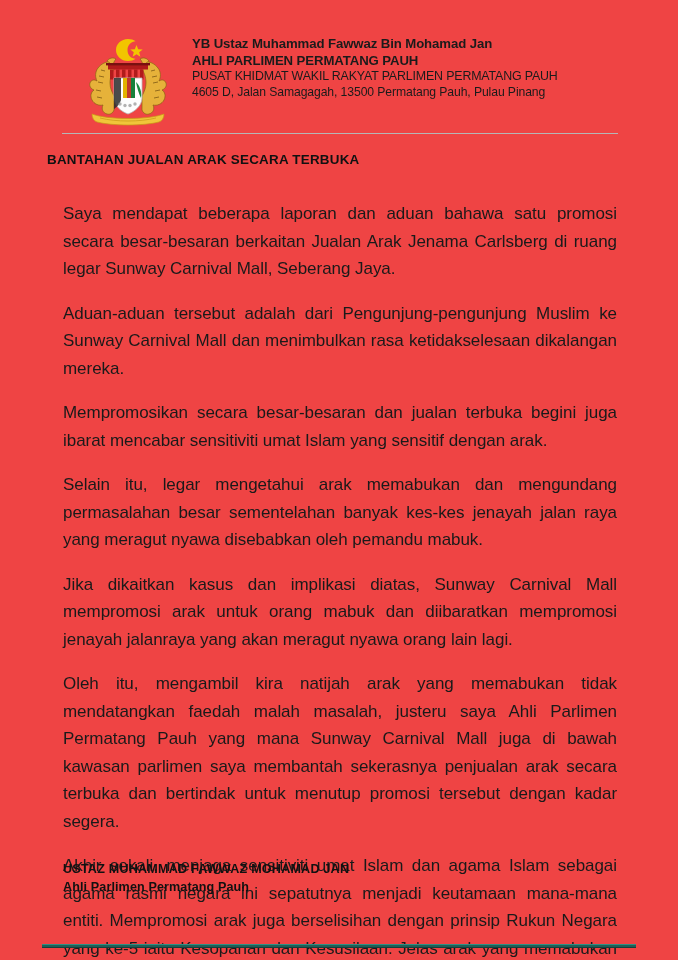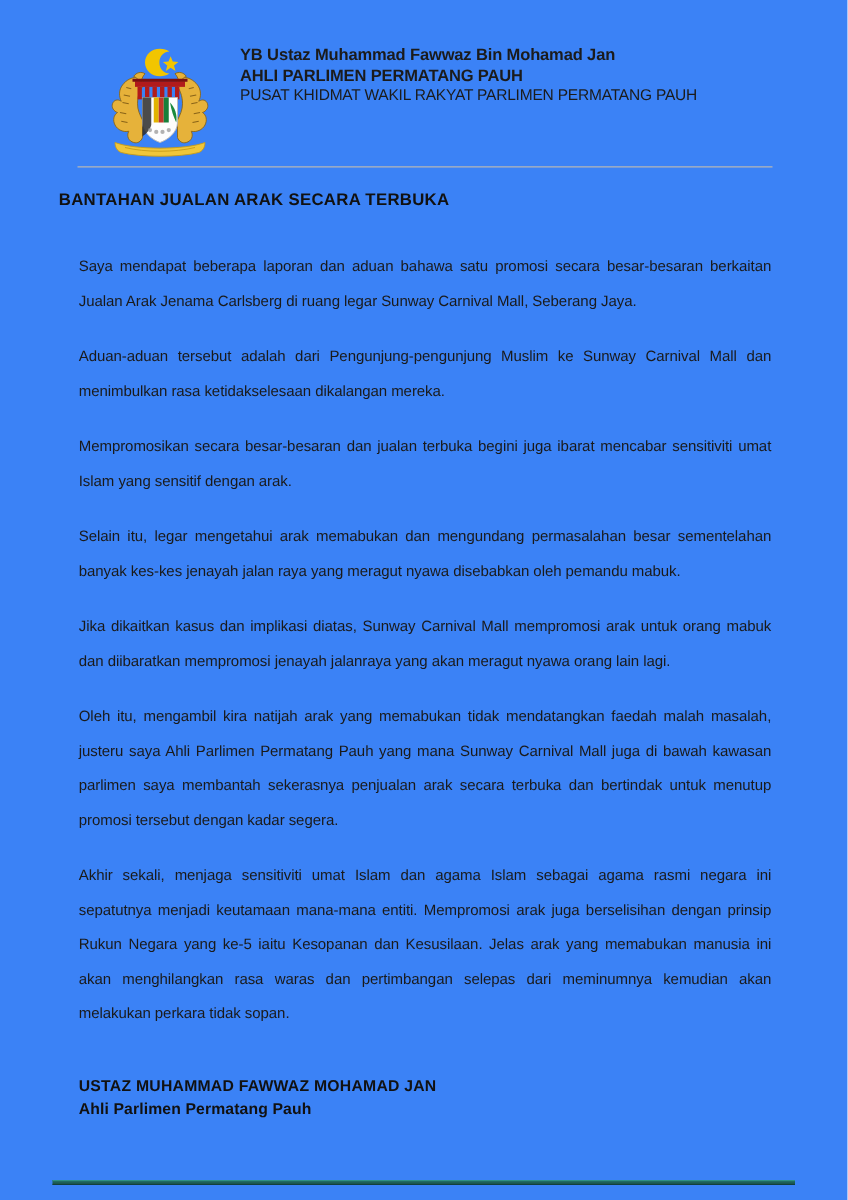--- a/index.html
+++ b/index.html
@@ -20,7 +20,7 @@
   .page {
     position: absolute;
     inset: 0;
-    background: #3b82f6;
+    background: #ef4444;
   }
 
   

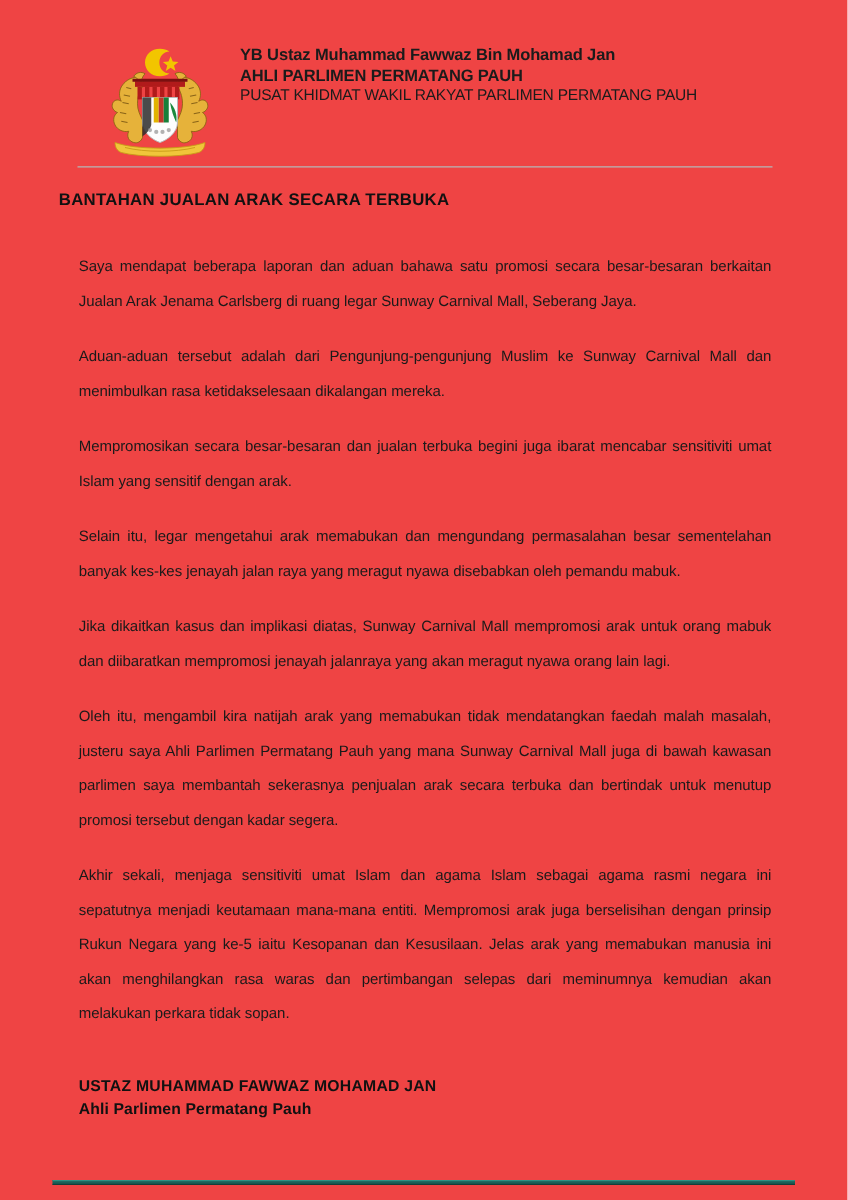--- a/index.html
+++ b/index.html
@@ -239,6 +239,7 @@
       <div class="lh-line lh-name">YB Ustaz Muhammad Fawwaz Bin Mohamad Jan</div>
       <div class="lh-line lh-role">AHLI PARLIMEN PERMATANG PAUH</div>
       <div class="lh-line lh-office">PUSAT KHIDMAT WAKIL RAKYAT PARLIMEN PERMATANG PAUH</div>
+      <div class="lh-line lh-address">4605 D, Jalan Samagagah, 13500 Permatang Pauh, Pulau Pinang</div>
     </div>
   </div>
 

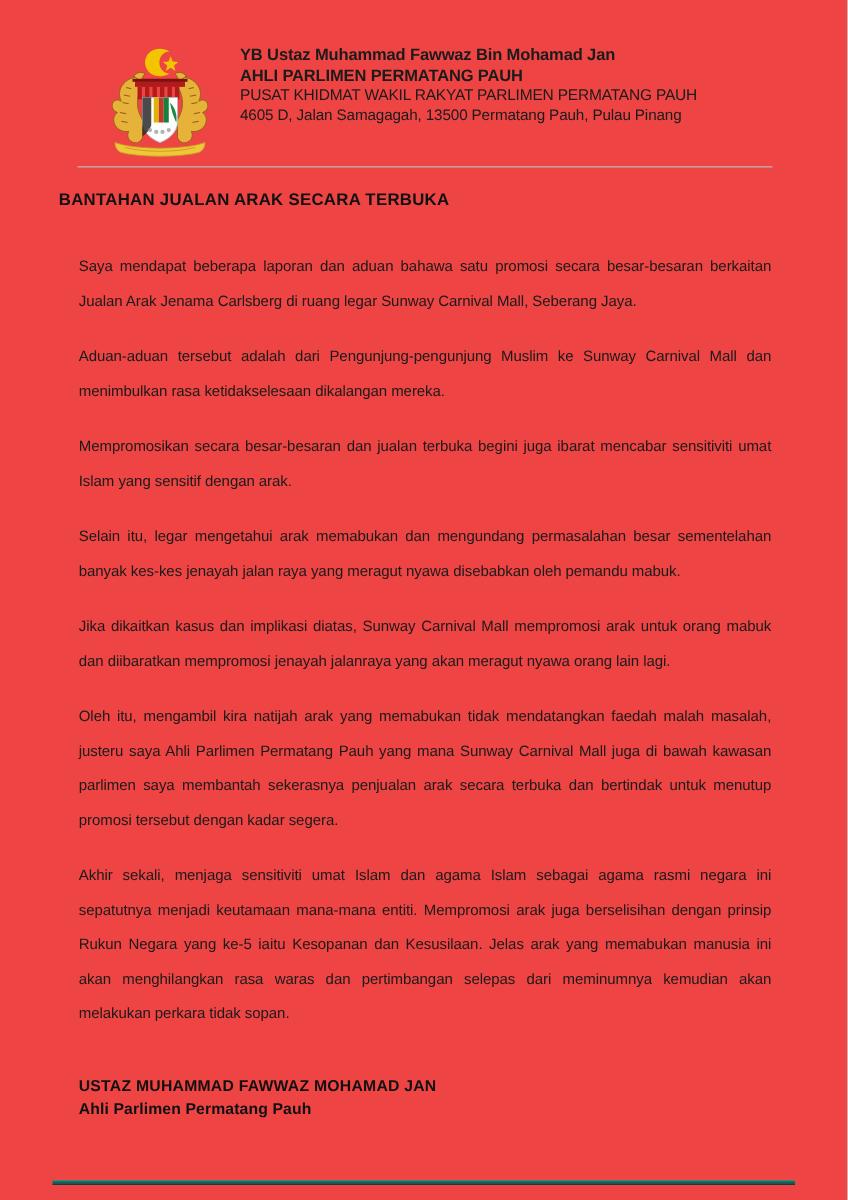--- a/index.html
+++ b/index.html
@@ -115,7 +115,7 @@
     width: 554px;
   }
   .para {
-    font-size: 12px;
+    font-size: 17px;
     line-height: 27.5px;
     text-align: justify;
     text-justify: inter-word;

